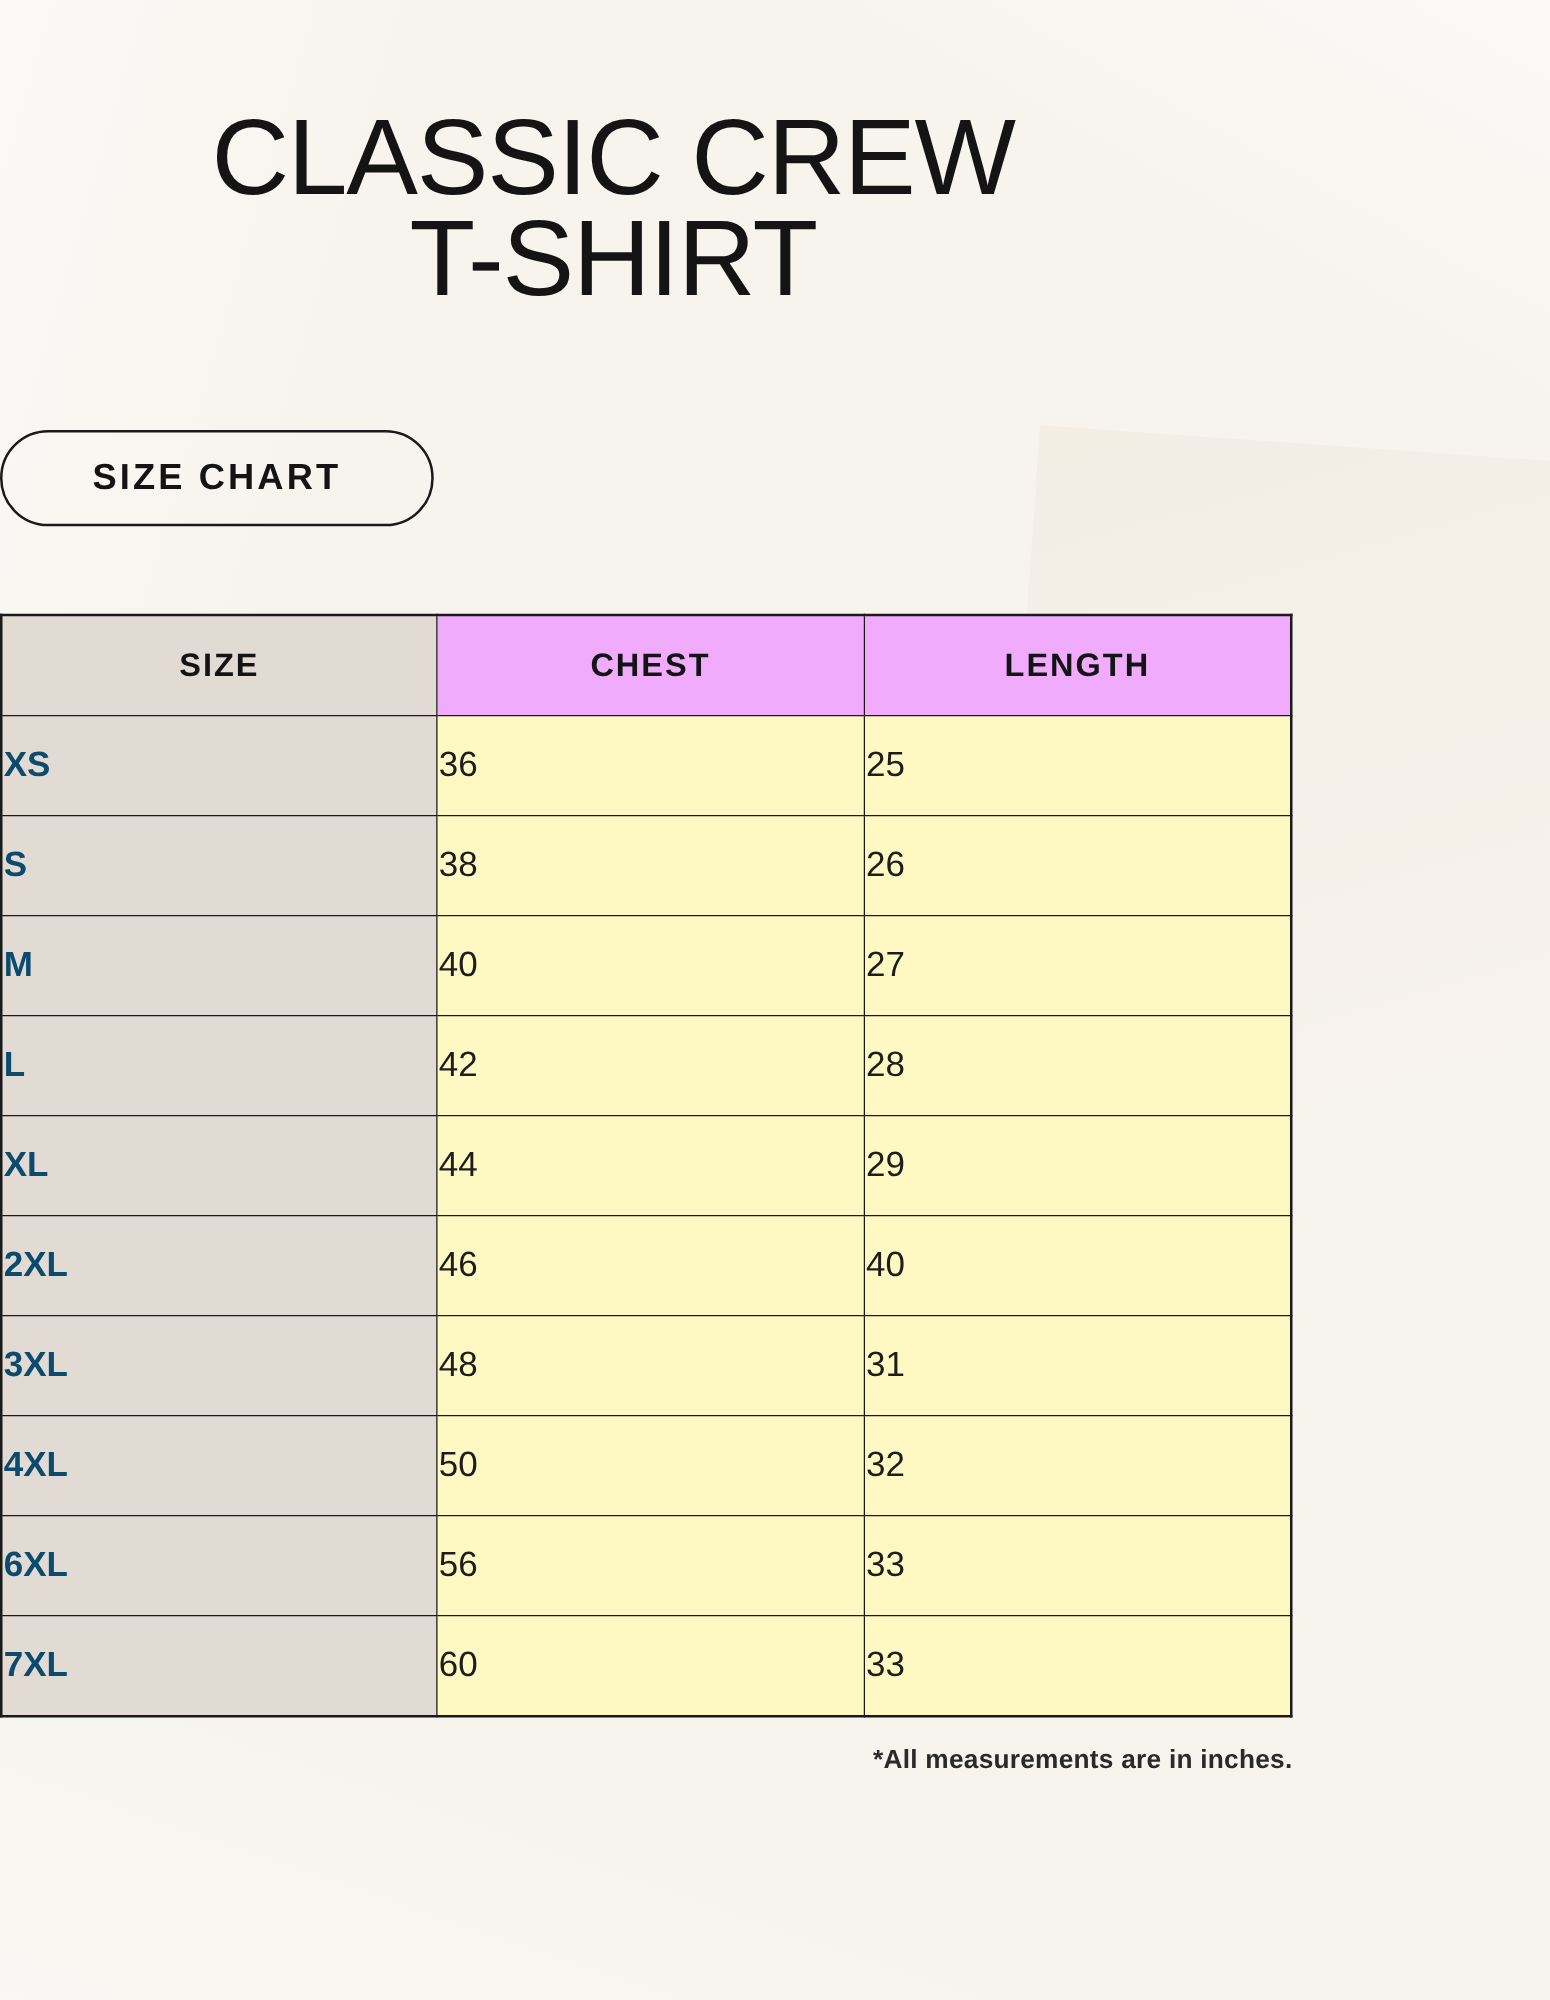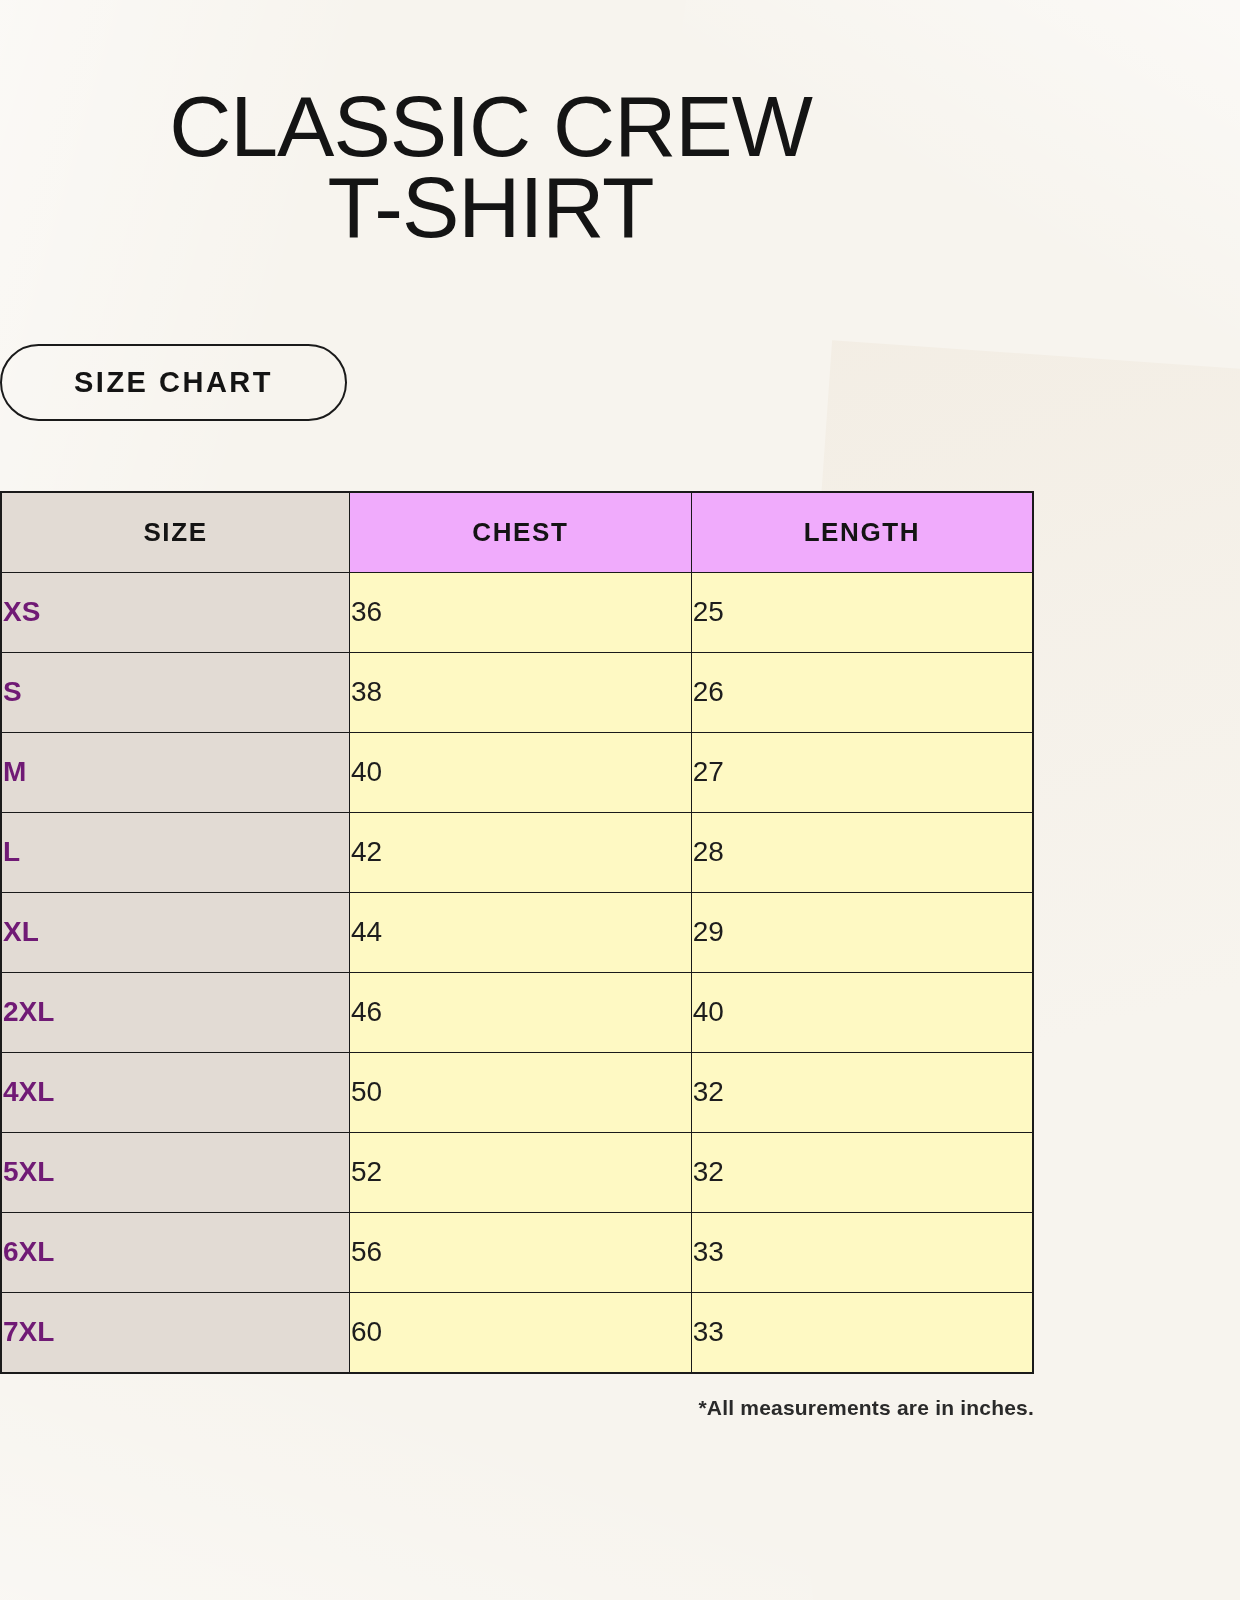--- a/index.html
+++ b/index.html
@@ -108,7 +108,7 @@
     background: #e2dbd4;
     font-size: 28px;
     font-weight: 700;
-    color: #701a75;
+    color: #0c4a6e;
   }
   td.val-cell {
     background: #fef9c3;

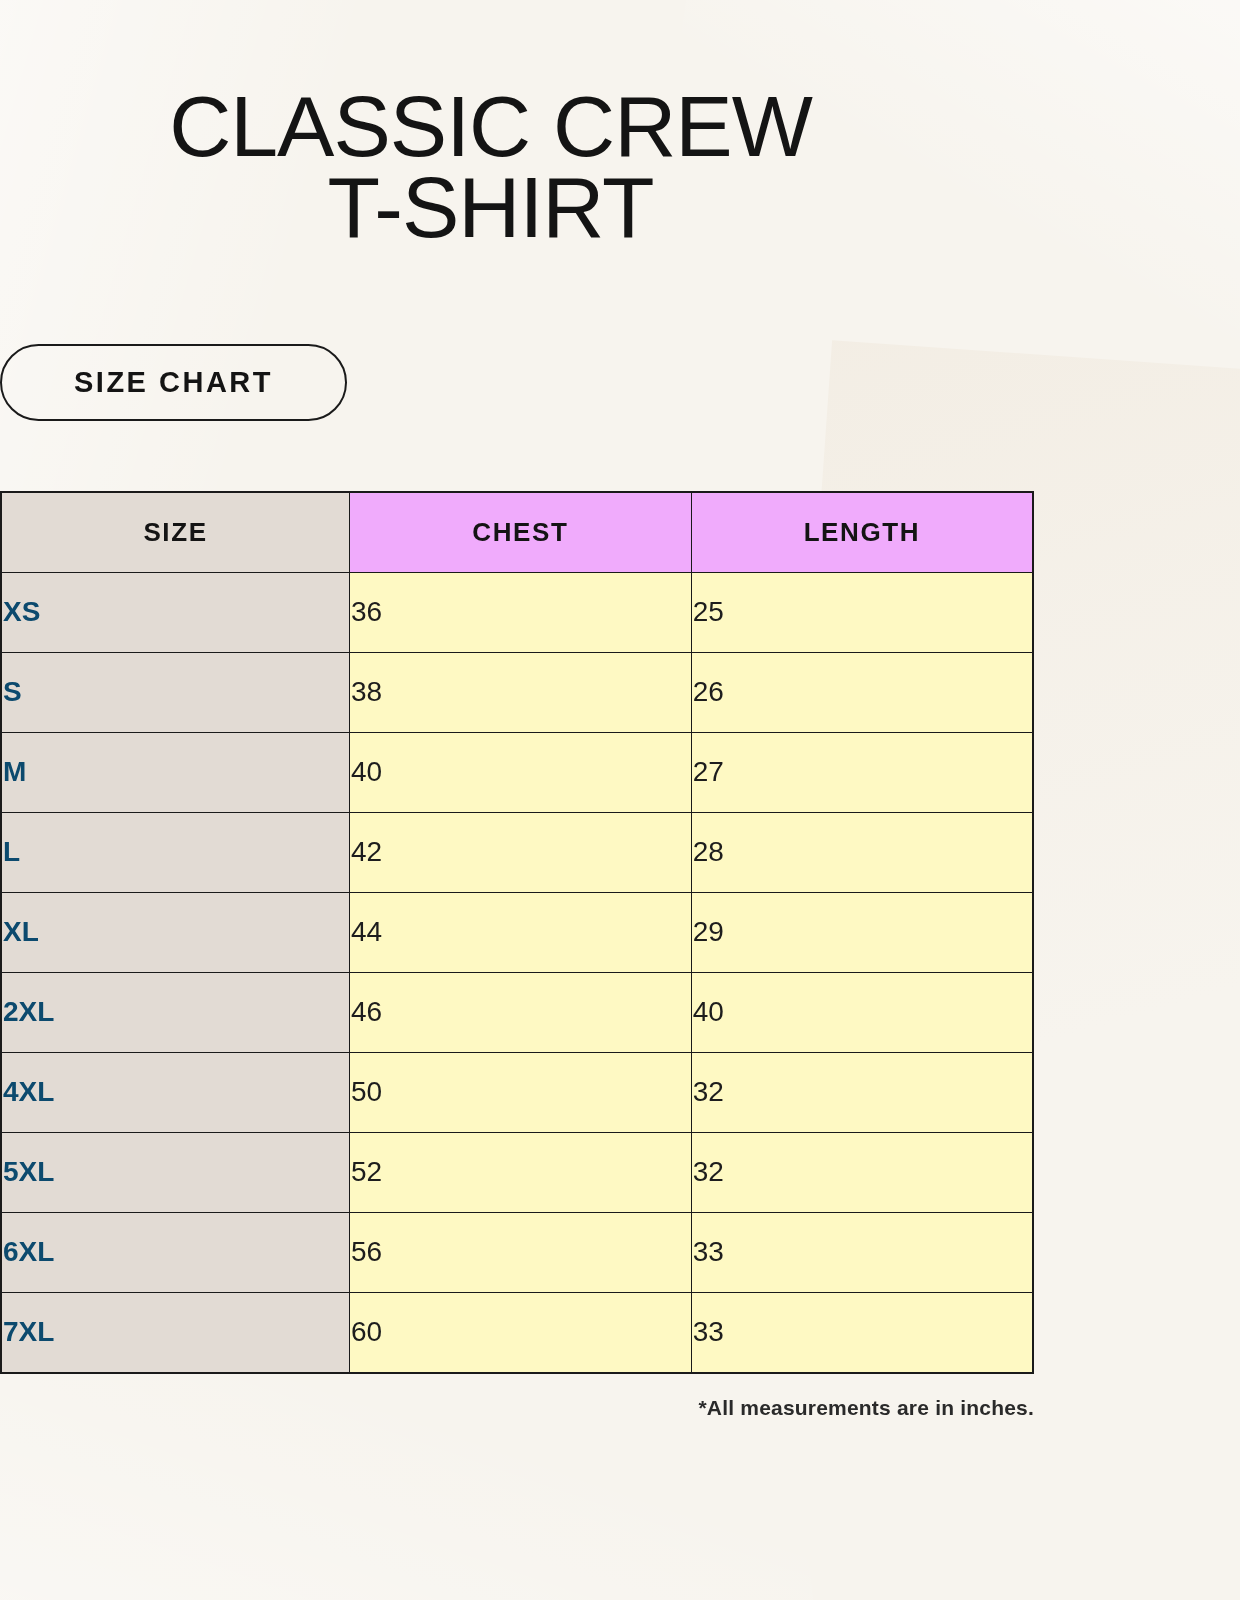--- a/index.html
+++ b/index.html
@@ -187,6 +187,11 @@
           <td class="val-cell">40</td>
         </tr>
         <tr>
+          <td class="size-cell">3XL</td>
+          <td class="val-cell">48</td>
+          <td class="val-cell">31</td>
+        </tr>
+        <tr>
           <td class="size-cell">4XL</td>
           <td class="val-cell">50</td>
           <td class="val-cell">32</td>

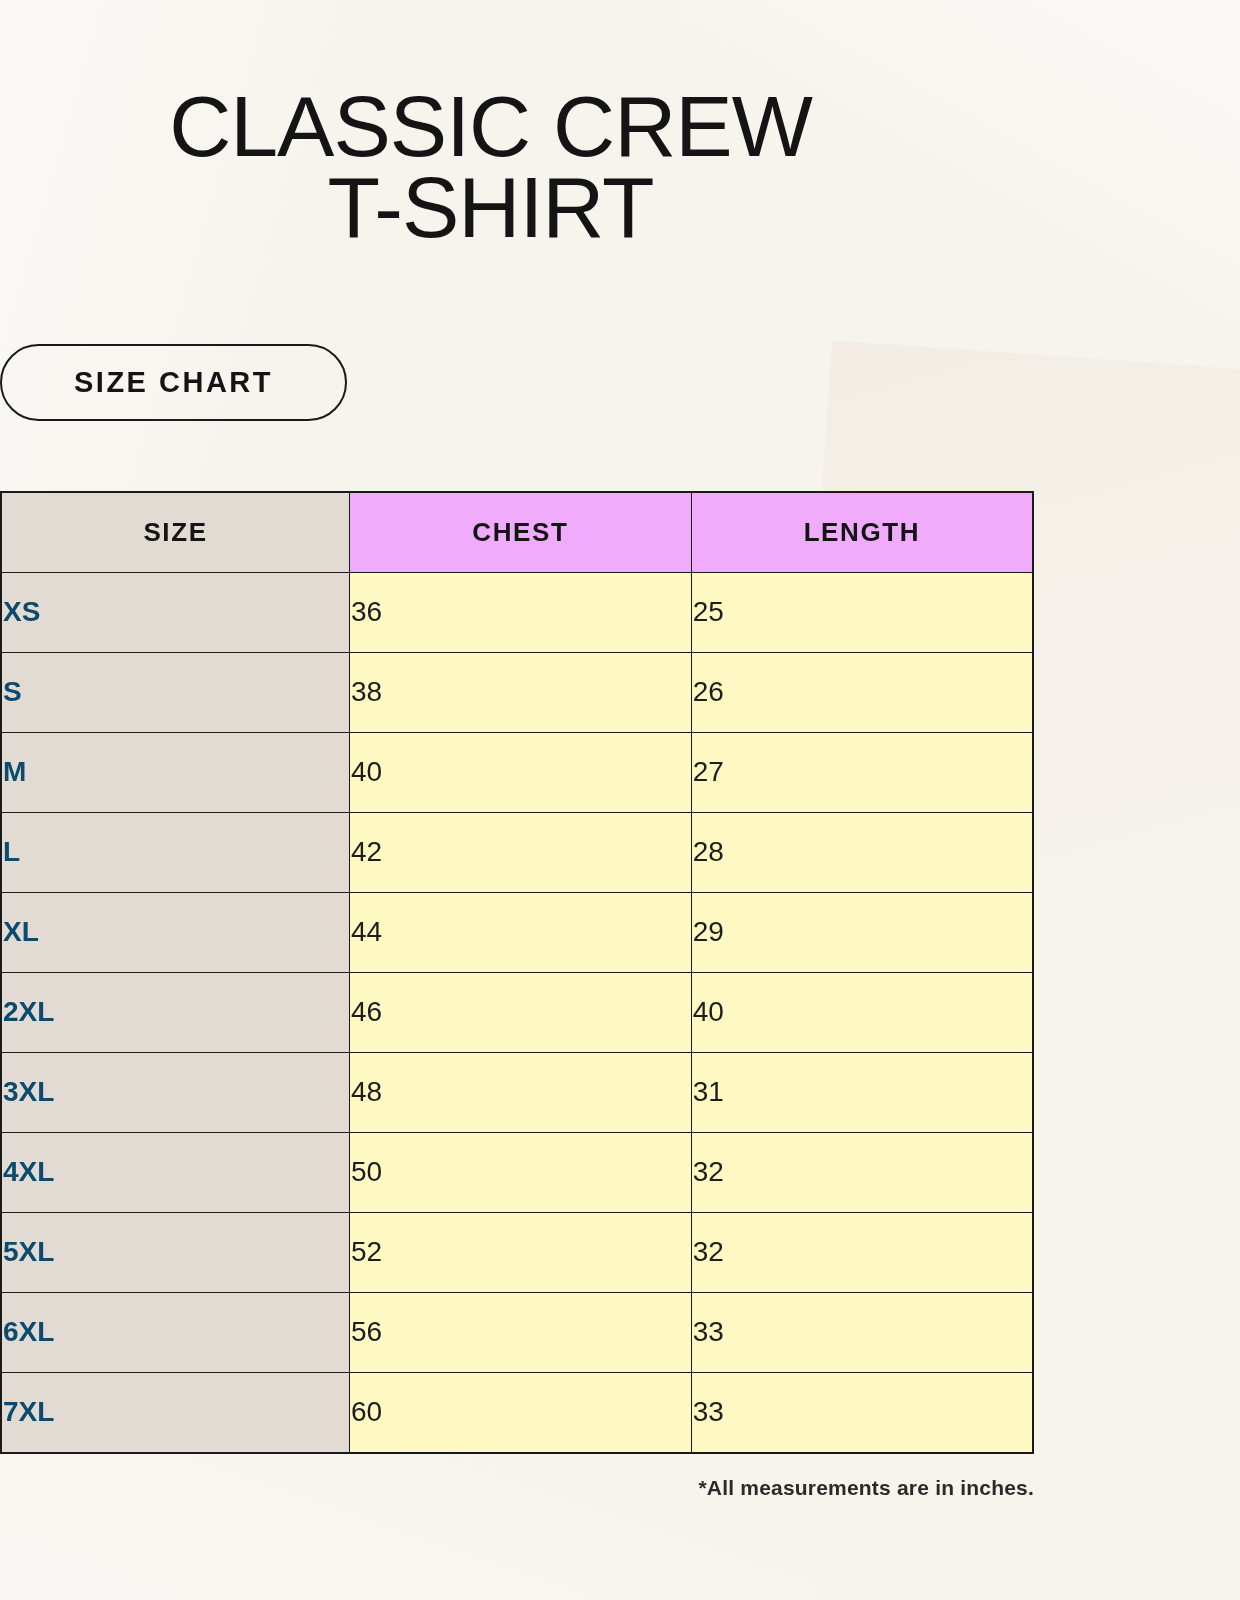--- a/index.html
+++ b/index.html
@@ -197,11 +197,6 @@
           <td class="val-cell">32</td>
         </tr>
         <tr>
-          <td class="size-cell">5XL</td>
-          <td class="val-cell">52</td>
-          <td class="val-cell">32</td>
-        </tr>
-        <tr>
           <td class="size-cell">6XL</td>
           <td class="val-cell">56</td>
           <td class="val-cell">33</td>

